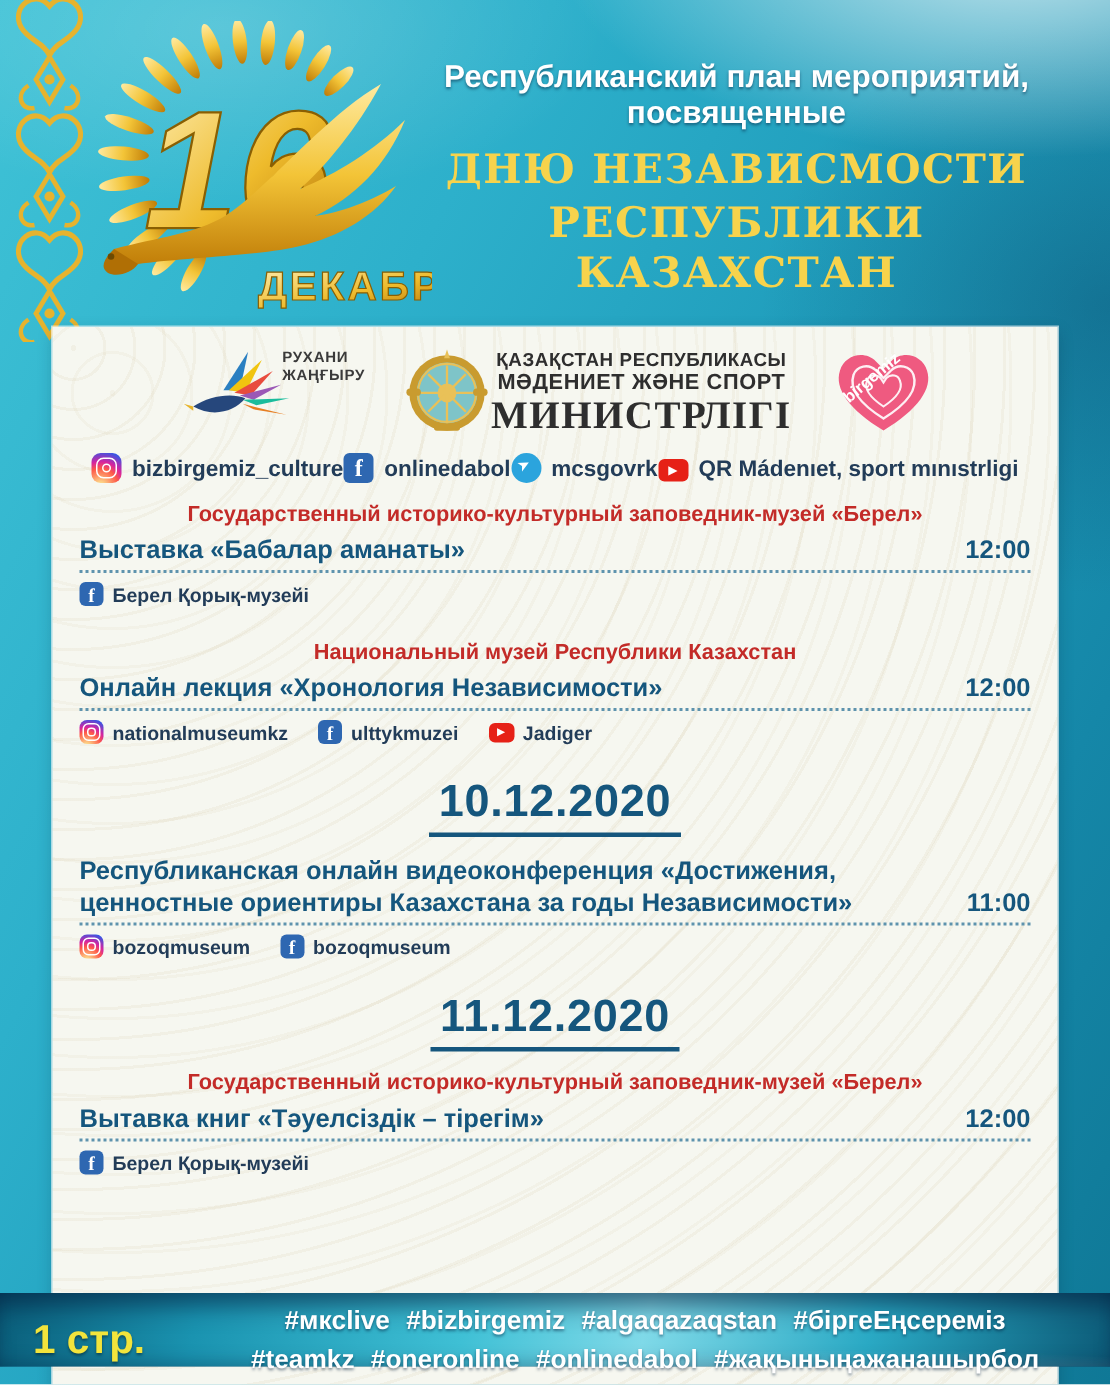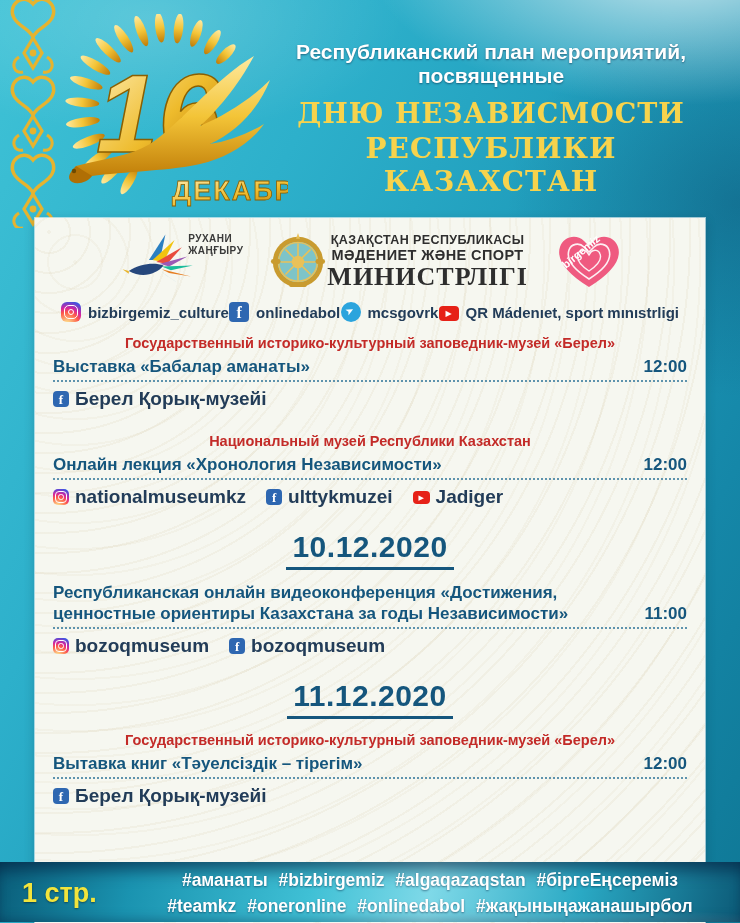--- a/index.html
+++ b/index.html
@@ -79,7 +79,7 @@
   .event-dots{border-bottom:2.5px dotted #5e93ad;margin-top:3px;}
   .event-links{display:flex;align-items:center;gap:20px;margin-top:6px;}
   .event-link{display:flex;align-items:center;gap:6px;}
-  .event-link .social-handle{font-size:19px;}
+  .event-link .social-handle{font-size:13px;}
   
   .footer{
     position:absolute;left:0;top:862px;width:740px;height:60px;

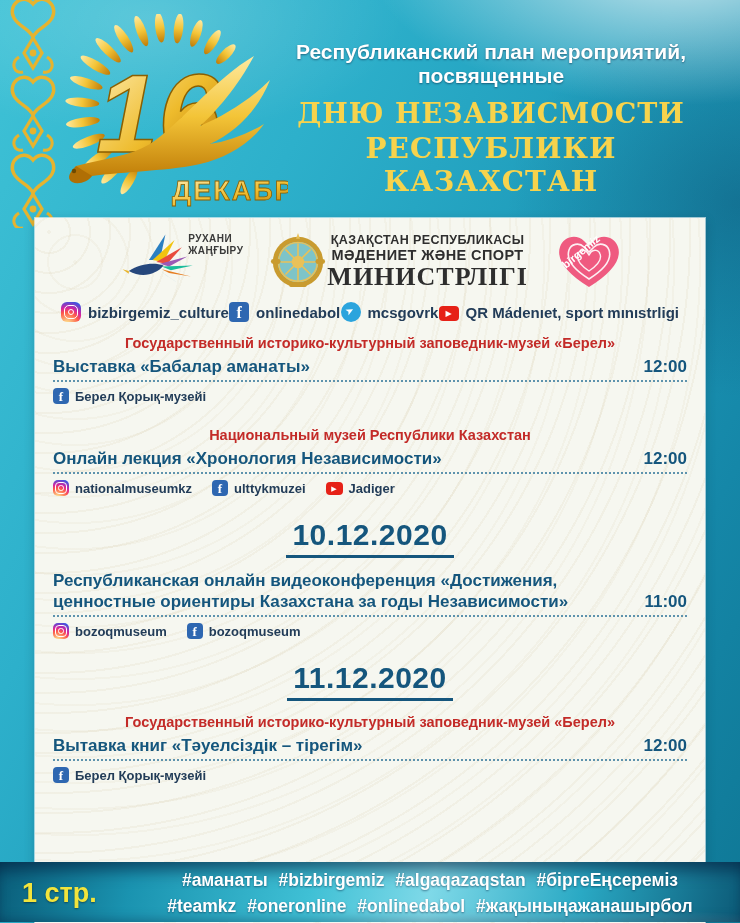--- a/index.html
+++ b/index.html
@@ -82,7 +82,7 @@
   .event-link .social-handle{font-size:13px;}
   
   .footer{
-    position:absolute;left:0;top:862px;width:740px;height:60px;
+    position:absolute;left:0;top:862px;width:740px;height:49px;
     background:
       radial-gradient(90% 150% at 78% 160%, rgba(255,255,255,.55), rgba(255,255,255,0) 55%),
       linear-gradient(103deg,#0a5d79 0%,#1a93b0 18%,#3fc0d5 42%,#7fd9e8 58%,#2aa9c4 78%,#0c5a77 100%);

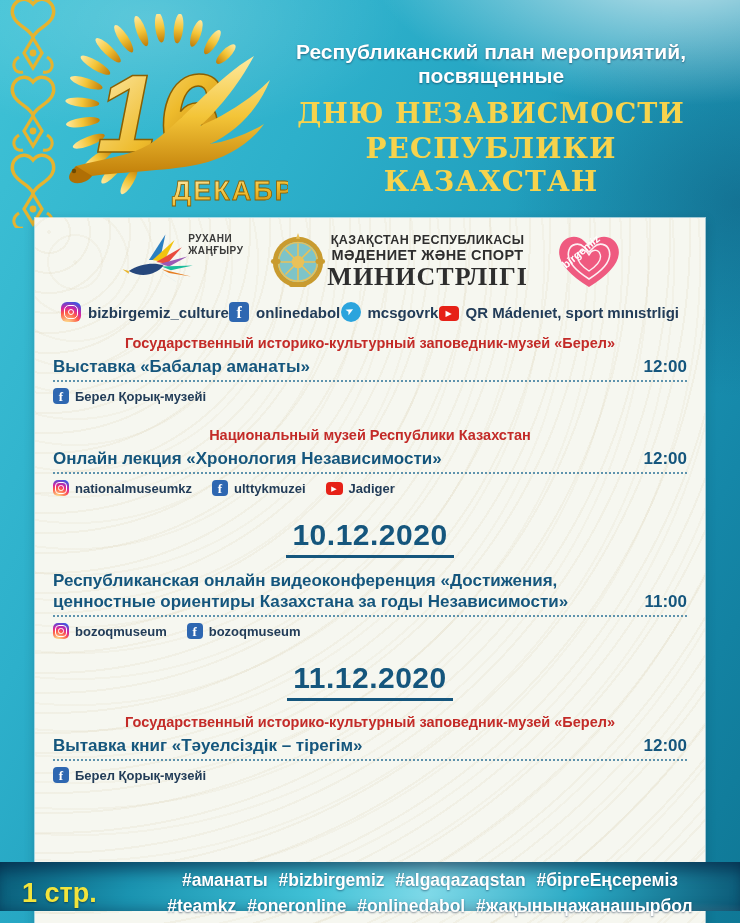--- a/index.html
+++ b/index.html
@@ -343,7 +343,7 @@
   <div class="footer">
     <div class="page-label">1 стр.</div>
     <div class="hashtags">
-      <div>#аманаты #bizbirgemiz #algaqazaqstan #біргеЕңсереміз</div>
+      <div>#мкclive #bizbirgemiz #algaqazaqstan #біргеЕңсереміз</div>
       <div>#teamkz #oneronline #onlinedabol #жақыныңажанашырбол</div>
     </div>
   </div>

